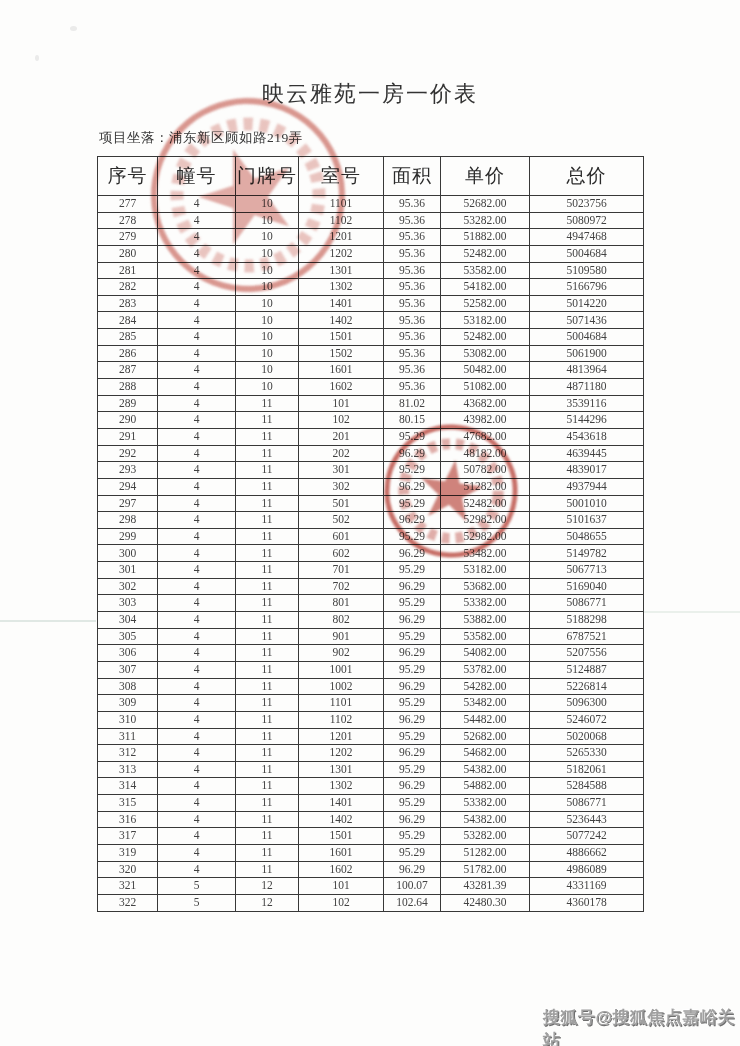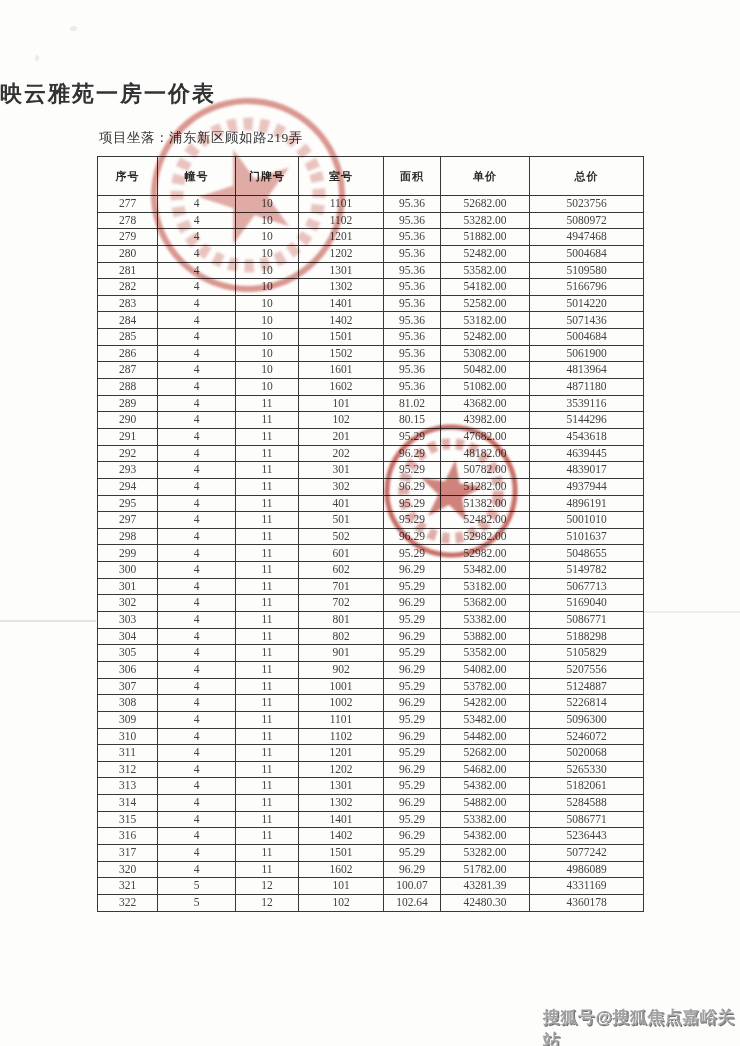--- a/index.html
+++ b/index.html
@@ -18,7 +18,7 @@
   
   .doc-title{
     position:absolute;left:0;top:79px;width:740px;margin:0;
-    text-align:left;font-size:22px;font-weight:700;letter-spacing:2px;color:#333;
+    text-align:center;font-size:22px;font-weight:400;letter-spacing:2px;color:#333;
   }
   
   .location{

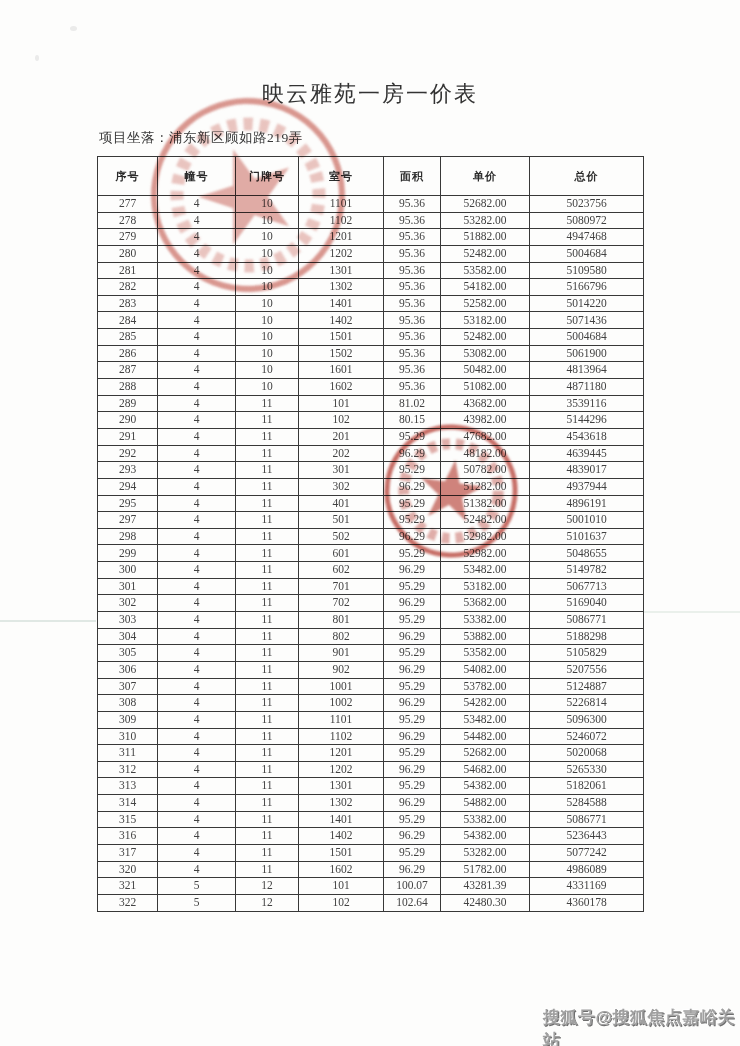--- a/index.html
+++ b/index.html
@@ -35,7 +35,7 @@
     padding:0;overflow:hidden;white-space:nowrap;
   }
   .price-table th{
-    height:38px;font-size:11px;font-weight:700;color:#2b2b2b;letter-spacing:1px;
+    height:38px;font-size:19px;font-weight:400;color:#2b2b2b;letter-spacing:1px;
   }
   .price-table td{
     height:15.65px;font-size:11.5px;line-height:1;color:#424242;

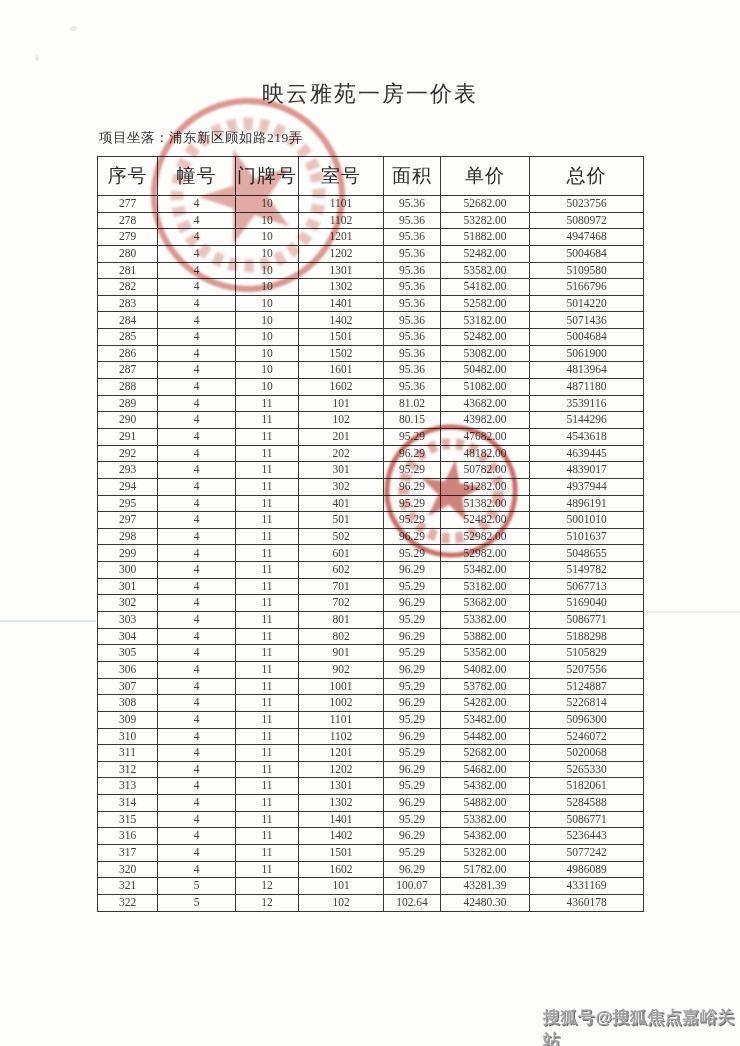--- a/index.html
+++ b/index.html
@@ -258,15 +258,6 @@
           <td>4937944</td>
         </tr>
         <tr>
-          <td>295</td>
-          <td>4</td>
-          <td>11</td>
-          <td>401</td>
-          <td>95.29</td>
-          <td>51382.00</td>
-          <td>4896191</td>
-        </tr>
-        <tr>
           <td>297</td>
           <td>4</td>
           <td>11</td>

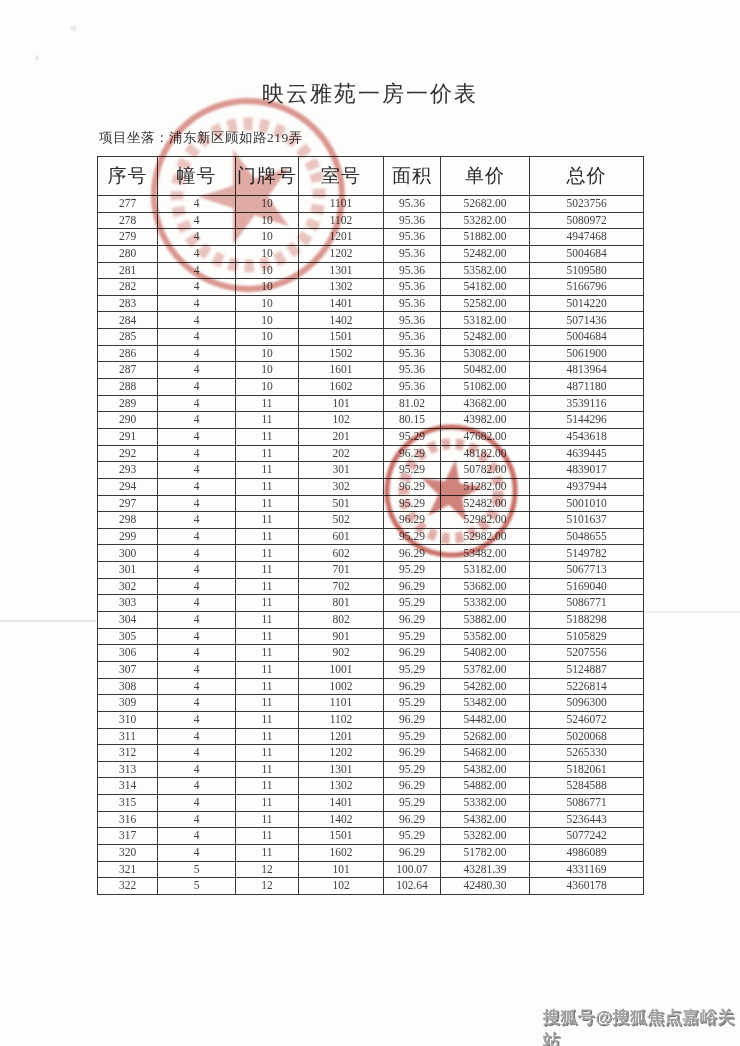--- a/index.html
+++ b/index.html
@@ -336,7 +336,7 @@
           <td>901</td>
           <td>95.29</td>
           <td>53582.00</td>
-          <td>5105829</td>
+          <td>6787521</td>
         </tr>
         <tr>
           <td>306</td>

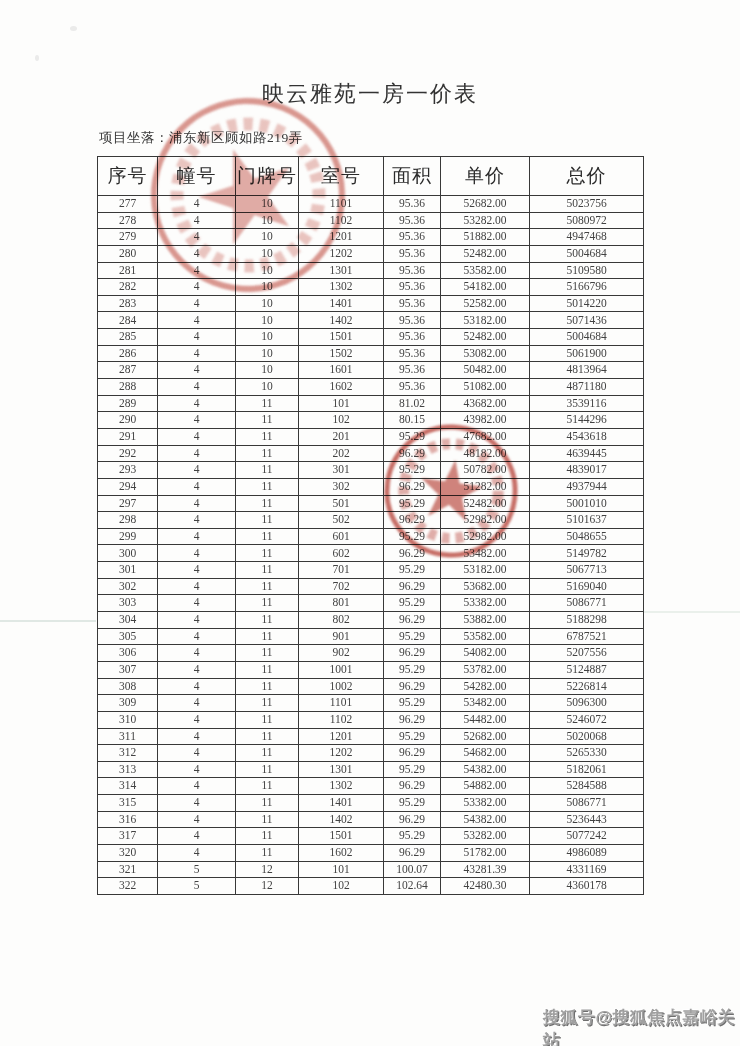--- a/index.html
+++ b/index.html
@@ -447,6 +447,15 @@
           <td>5077242</td>
         </tr>
         <tr>
+          <td>319</td>
+          <td>4</td>
+          <td>11</td>
+          <td>1601</td>
+          <td>95.29</td>
+          <td>51282.00</td>
+          <td>4886662</td>
+        </tr>
+        <tr>
           <td>320</td>
           <td>4</td>
           <td>11</td>

